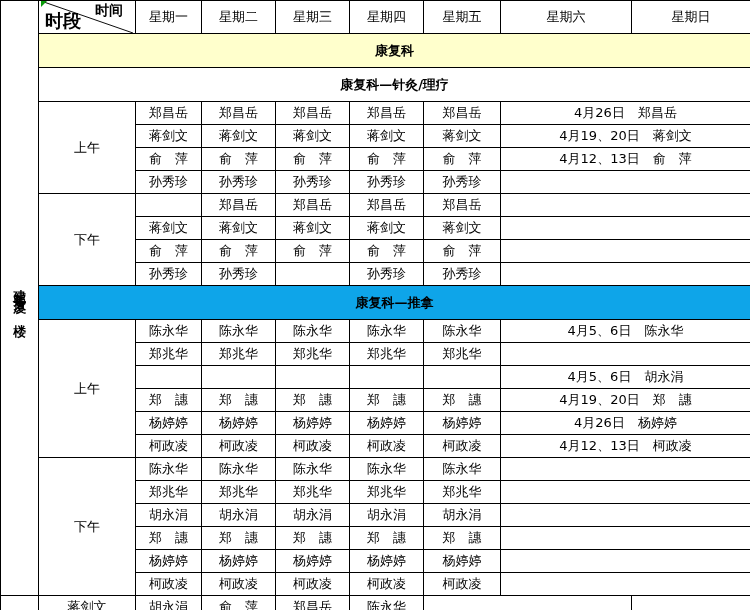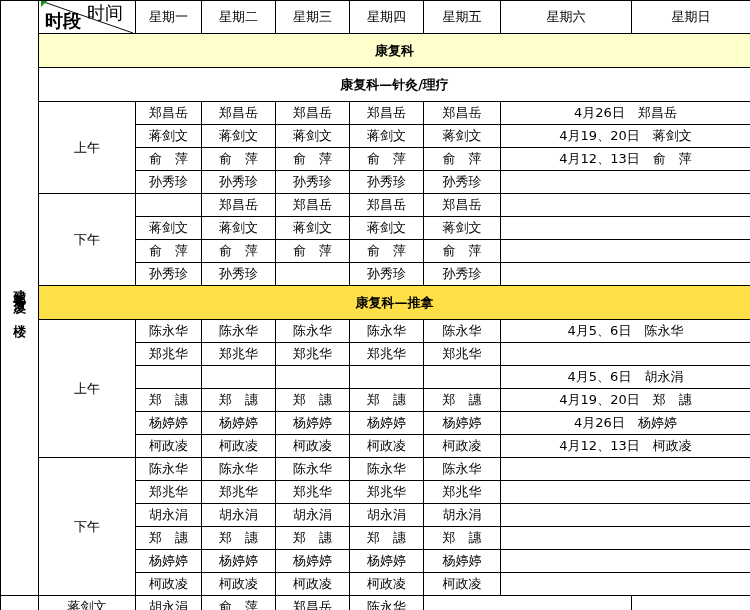--- a/index.html
+++ b/index.html
@@ -12,7 +12,7 @@
     font-weight:bold;font-size:15px;letter-spacing:4px;white-space:normal;}
   td.corner{position:relative;padding:0;}
   .corner-wrap{position:relative;width:100%;height:100%;}
-  .corner-time{position:absolute;top:1px;right:10px;font-weight:normal;font-size:18px;}
+  .corner-time{position:absolute;top:1px;right:10px;font-weight:bold;font-size:14px;}
   .corner-period{position:absolute;bottom:1px;left:4px;font-weight:bold;font-size:18px;}
   .corner-diag{position:absolute;top:0;left:0;width:100%;height:100%;}
   .green-tri{position:absolute;top:0;left:0;width:0;height:0;

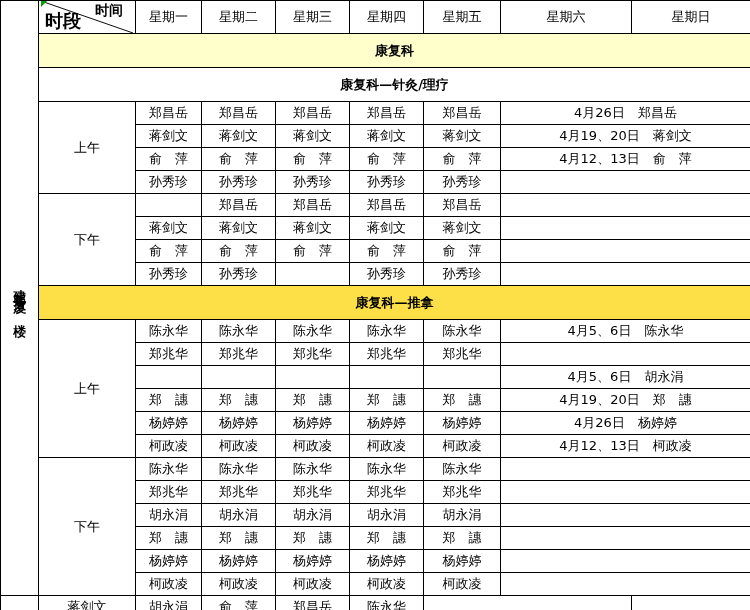--- a/index.html
+++ b/index.html
@@ -136,7 +136,7 @@
           <td class="weekend" colspan="2"></td>
         </tr>
         <tr class="r-band">
-          <td class="band" colspan="8" style="background: #fde047;">康复科—推拿</td>
+          <td class="band" colspan="8" style="background: #0ea5e9;">康复科—推拿</td>
         </tr>
         <tr class="r-data">
           <td class="plabel" rowspan="6">上午</td>

